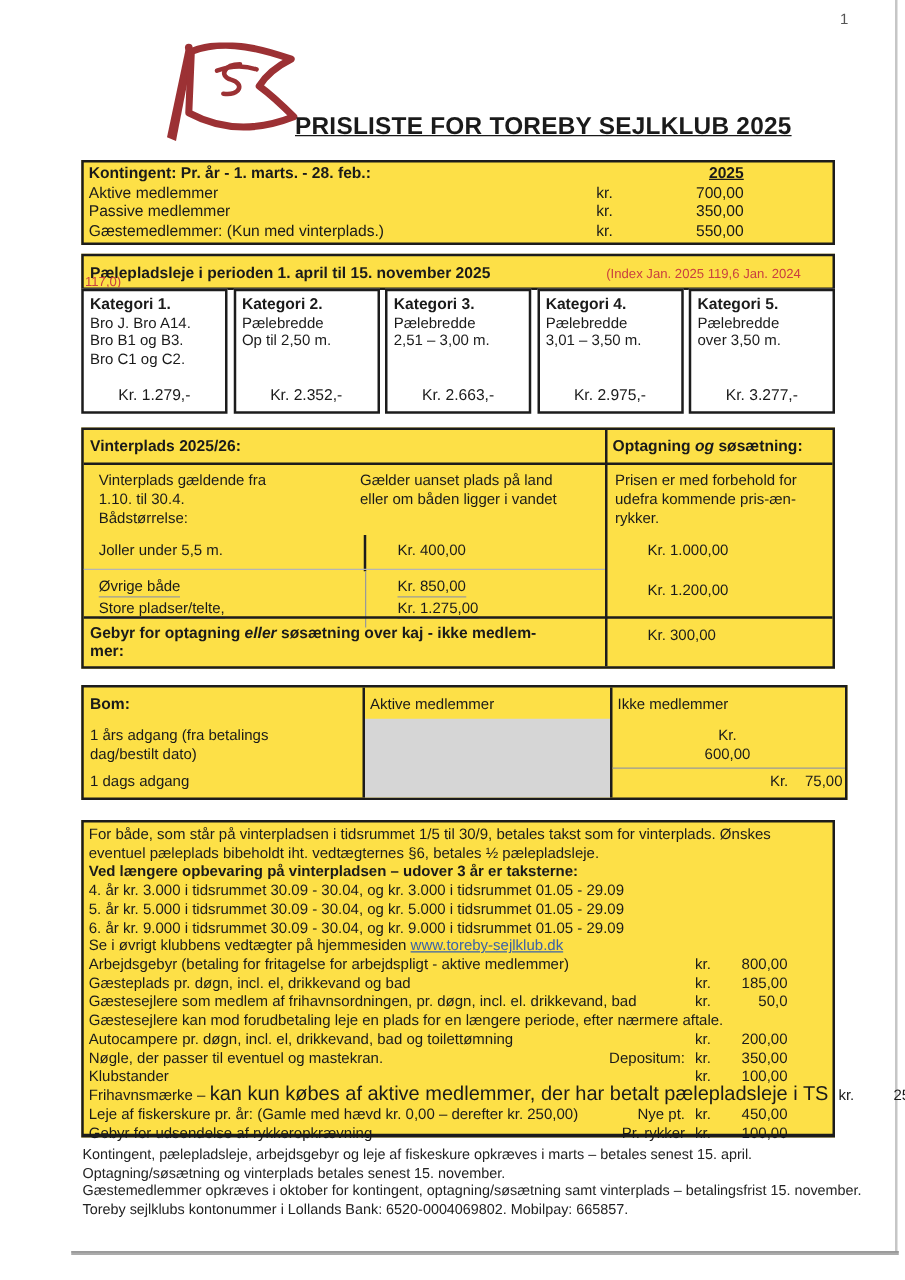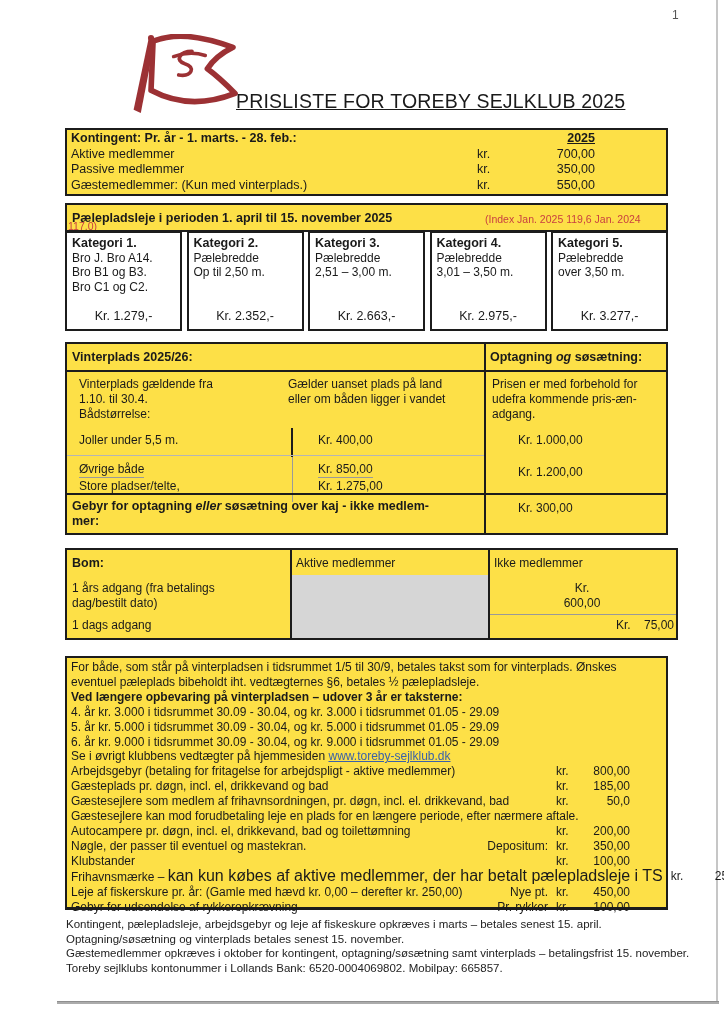--- a/index.html
+++ b/index.html
@@ -15,7 +15,7 @@
 
   .logo{position:absolute;left:128px;top:34px;width:128px;height:84px;}
 
-  .title{position:absolute;left:236px;top:90px;margin:0;font-size:19.5px;font-weight:normal;
+  .title{position:absolute;left:236px;top:90px;margin:0;font-size:19.5px;font-weight:bold;
          text-decoration:underline;letter-spacing:.2px;white-space:nowrap;}
 
   

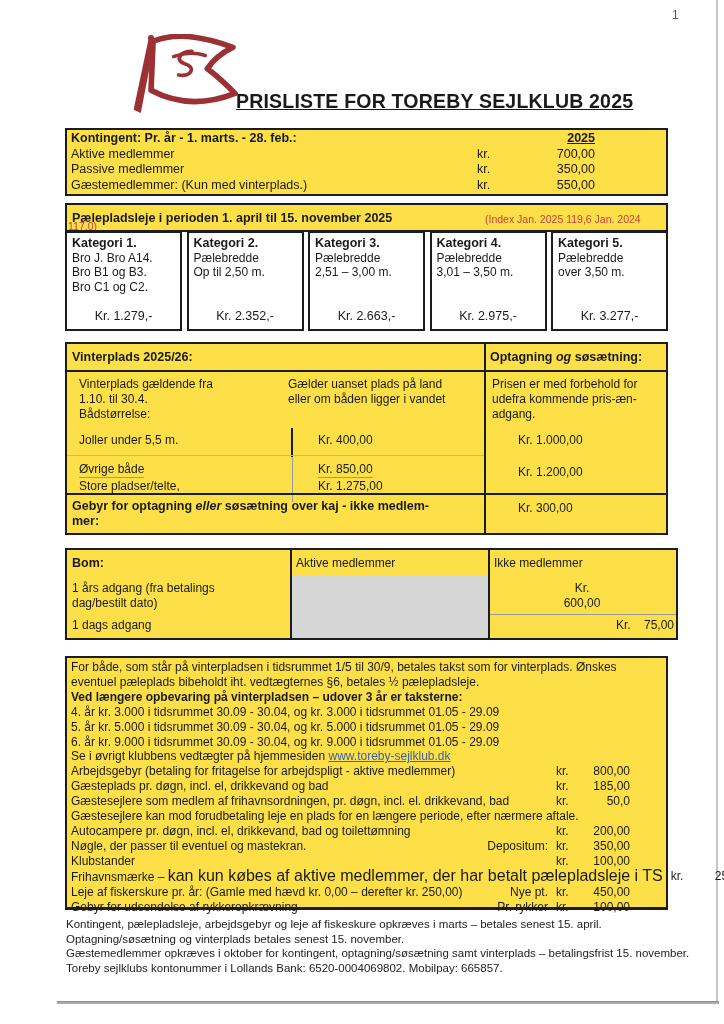--- a/index.html
+++ b/index.html
@@ -184,7 +184,7 @@
     <span class="cell" style="left:425px;top:33px;">
       <span style="display:block">Prisen er med forbehold for</span>
       <span style="display:block">udefra kommende pris-æn-</span>
-      <span style="display:block">adgang.</span>
+      <span style="display:block">rykker.</span>
     </span>
 
     <div class="v-midbar"></div>

